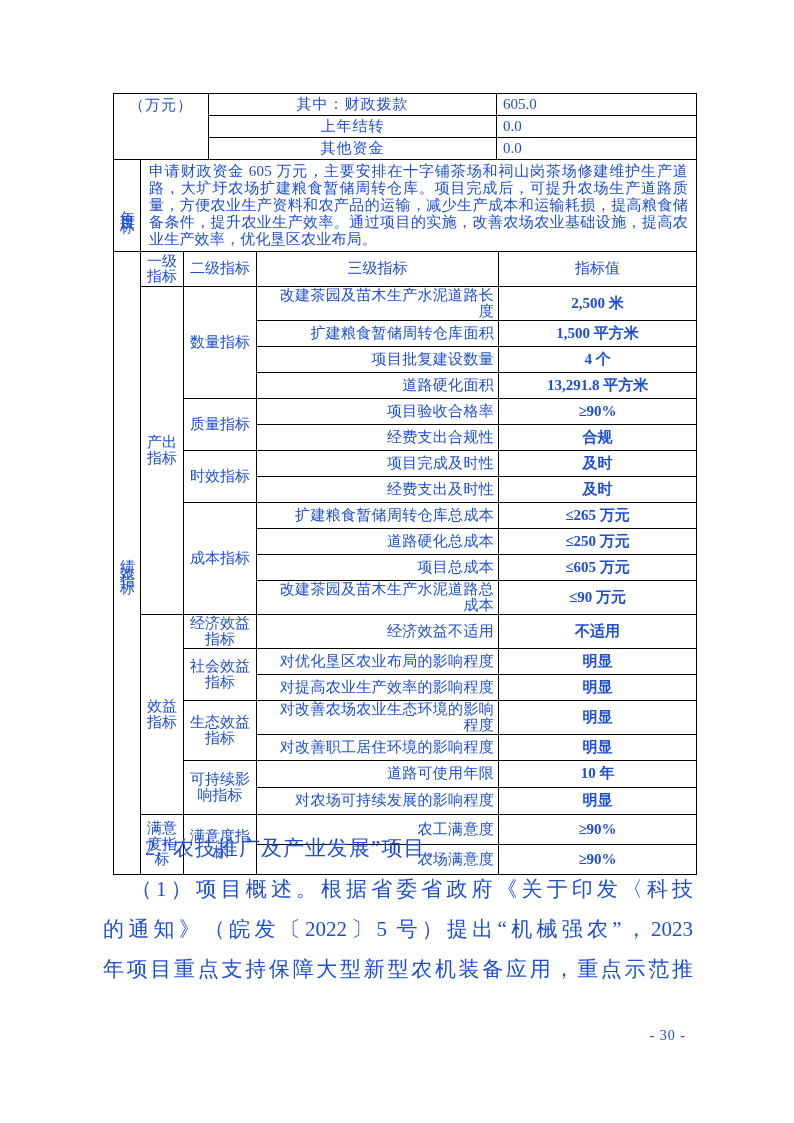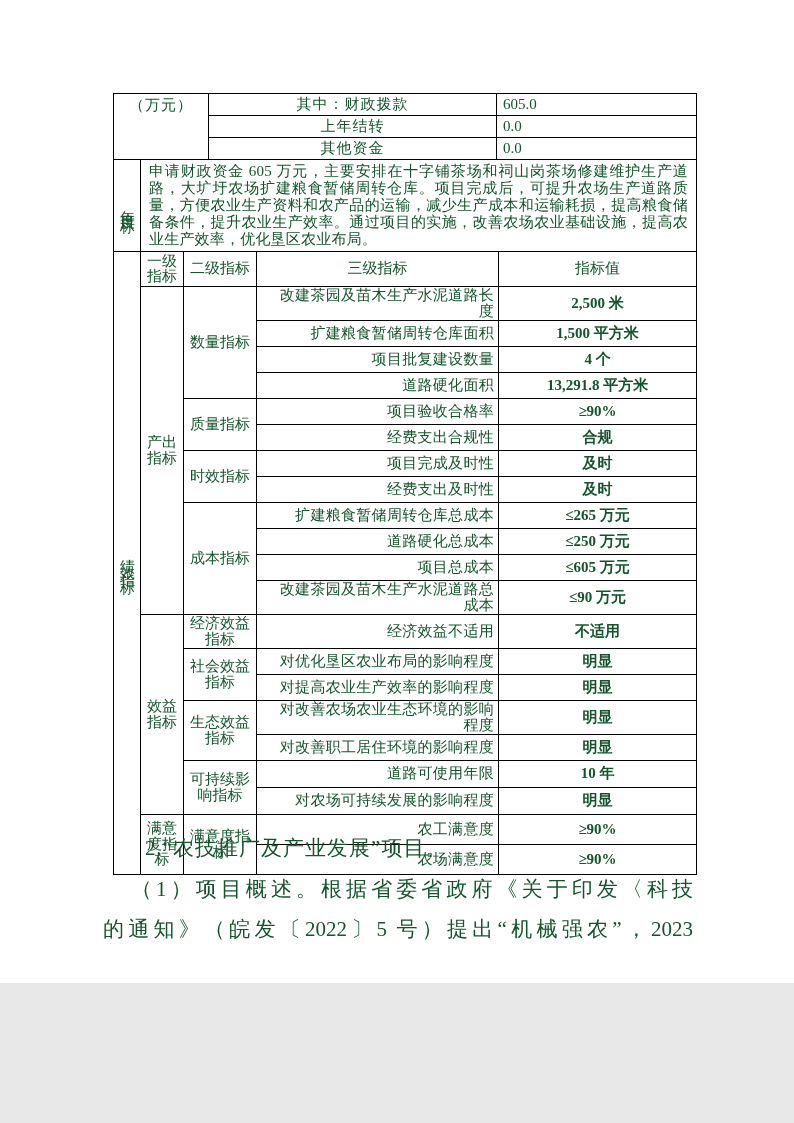--- a/index.html
+++ b/index.html
@@ -4,8 +4,8 @@
 <style>
   html,body{margin:0;padding:0;background:#e8e8e8;}
   .page{
-    position:relative;width:794px;height:983px;margin:0 auto;
-    background:#ffffff;color:#14532d;
+    position:relative;width:794px;height:1123px;margin:0 auto;
+    background:#ffffff;color:#1d4ed8;
     font-family:"Liberation Serif","DejaVu Serif",serif;
     overflow:hidden;
   }

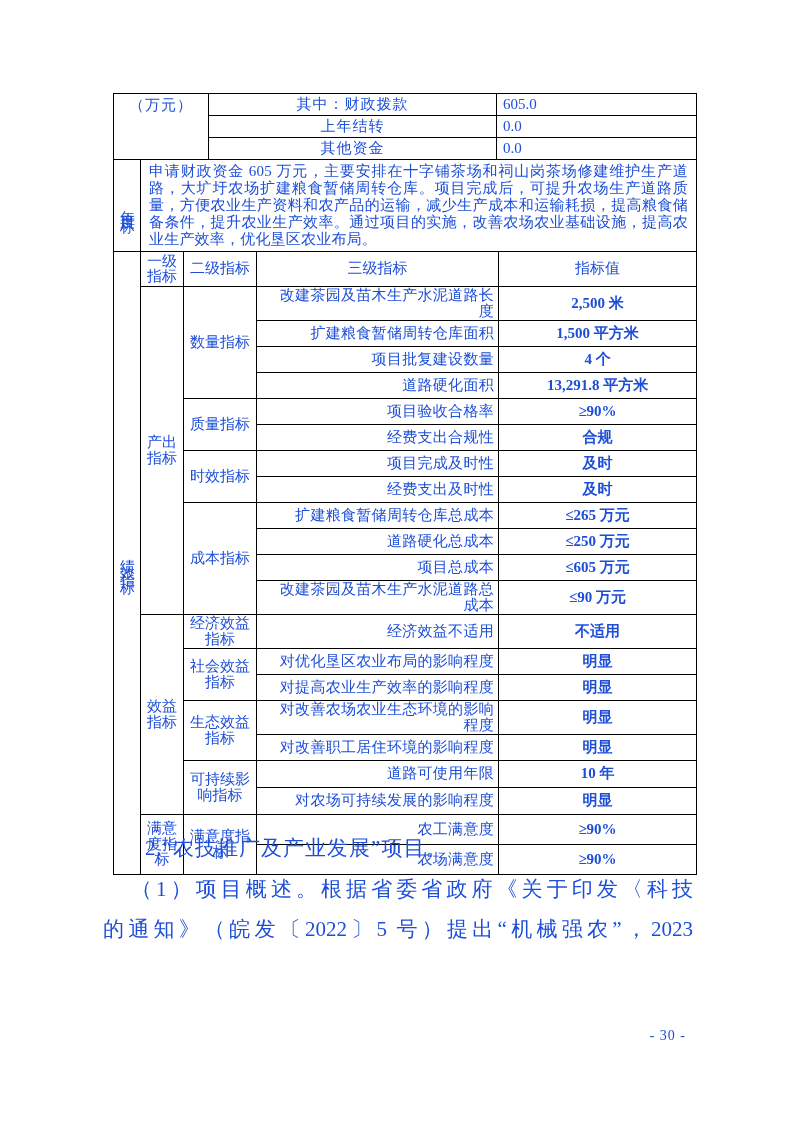--- a/index.html
+++ b/index.html
@@ -223,6 +223,7 @@
     <div class="heading">2.“农技推广及产业发展”项目。</div>
     <div class="pline first">（1）项目概述。根据省委省政府《关于印发〈科技</div>
     <div class="pline">的通知》（皖发〔2022〕5 号）提出“机械强农”，2023</div>
+    <div class="pline">年项目重点支持保障大型新型农机装备应用，重点示范推</div>
   </div>
 
   <div class="pageno">- 30 -</div>

